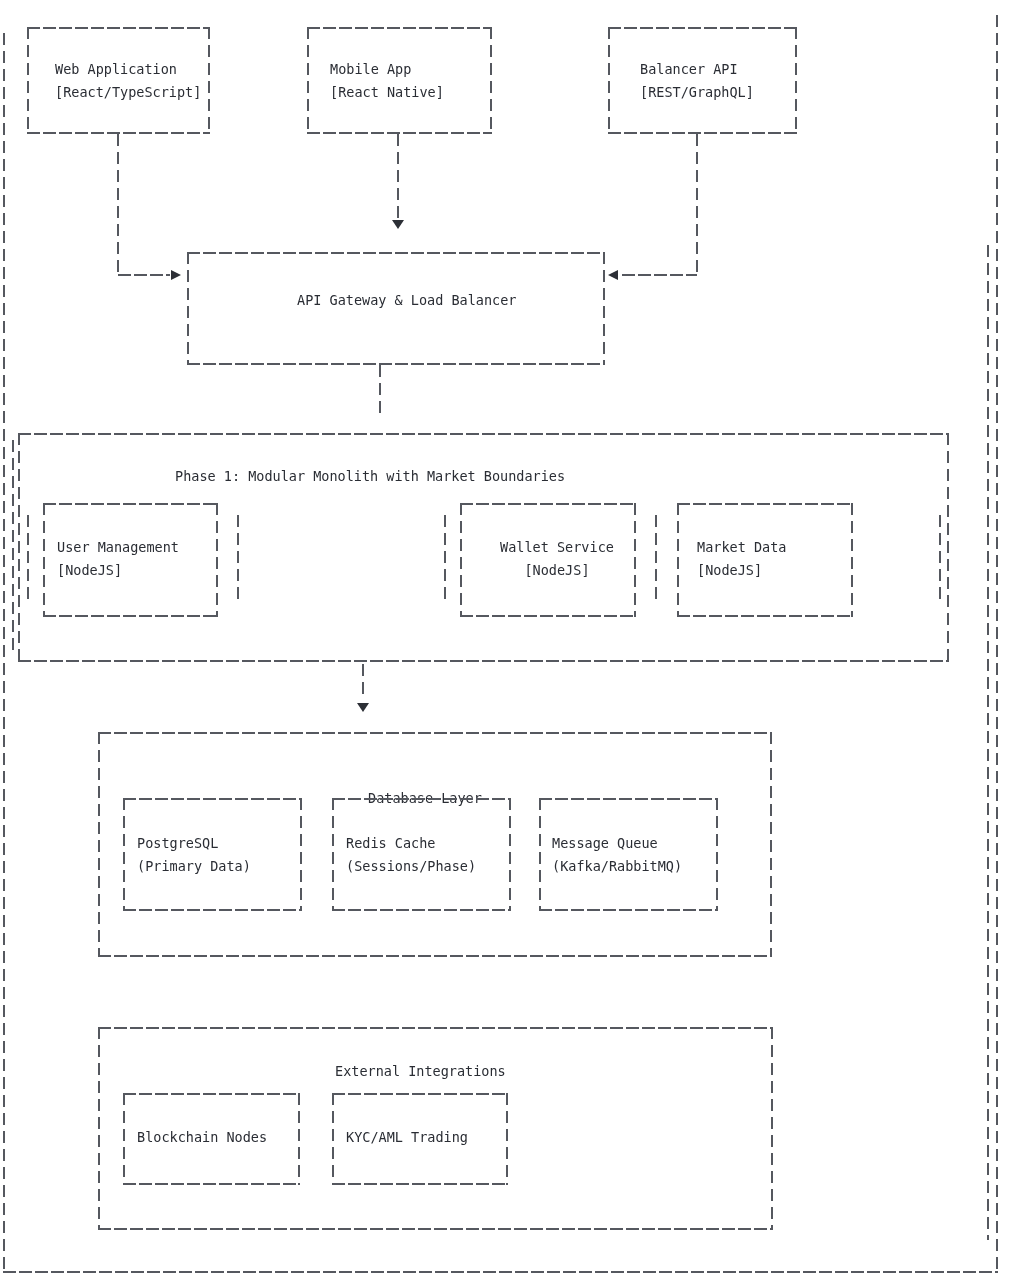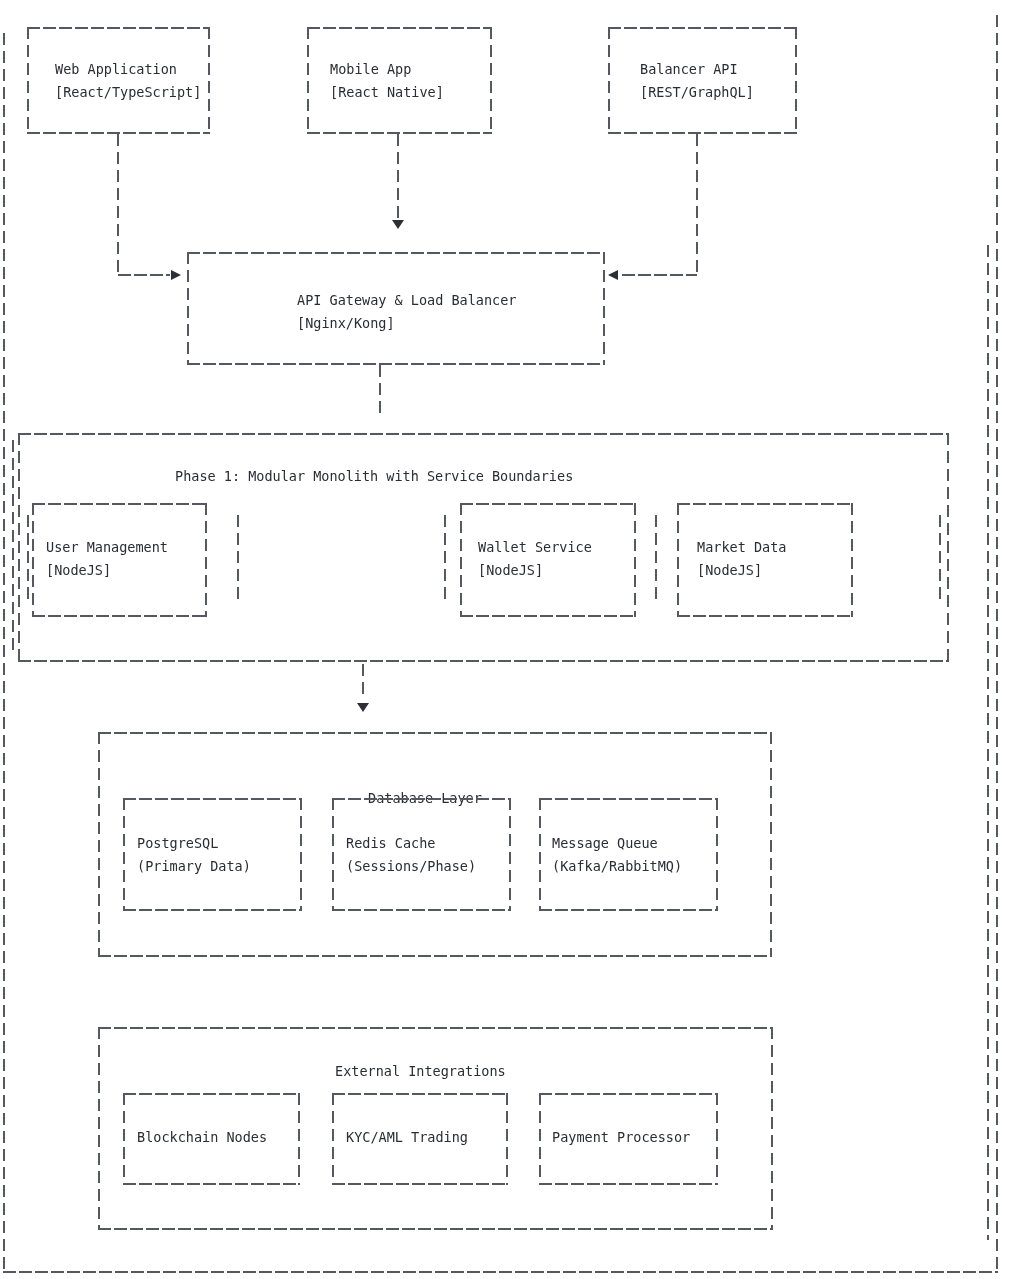--- a/index.html
+++ b/index.html
@@ -129,7 +129,6 @@
 
   <div class="abox node" id="n-gateway">
     <div class="bl">API Gateway &amp; Load Balancer</div>
-    <div class="bl">[Nginx/Kong]</div>
   </div>
   <div class="vline" id="c-gw-v"></div>
 

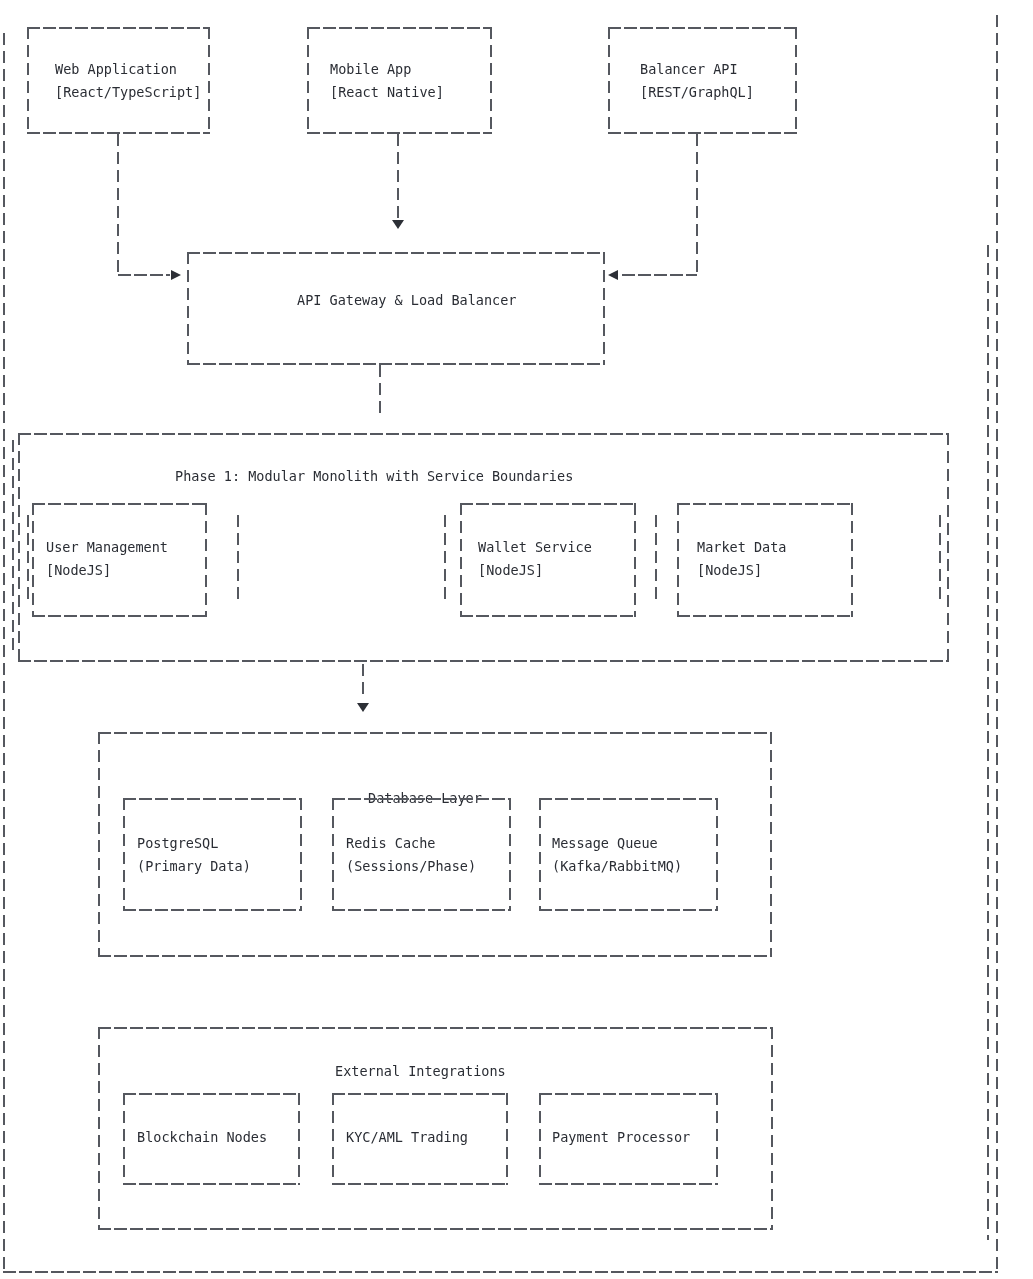--- a/index.html
+++ b/index.html
@@ -133,7 +133,7 @@
   <div class="vline" id="c-gw-v"></div>
 
   <div class="abox" id="sec-phase1">
-    <div class="ctitle" id="t-phase1">Phase 1: Modular Monolith with Service Boundaries</div>
+    <div class="ctitle" id="t-phase1">Phase 1: Modular Monolith with Market Boundaries</div>
   </div>
   <div class="vline sep" id="sep1"></div>
   <div class="vline sep" id="sep2"></div>

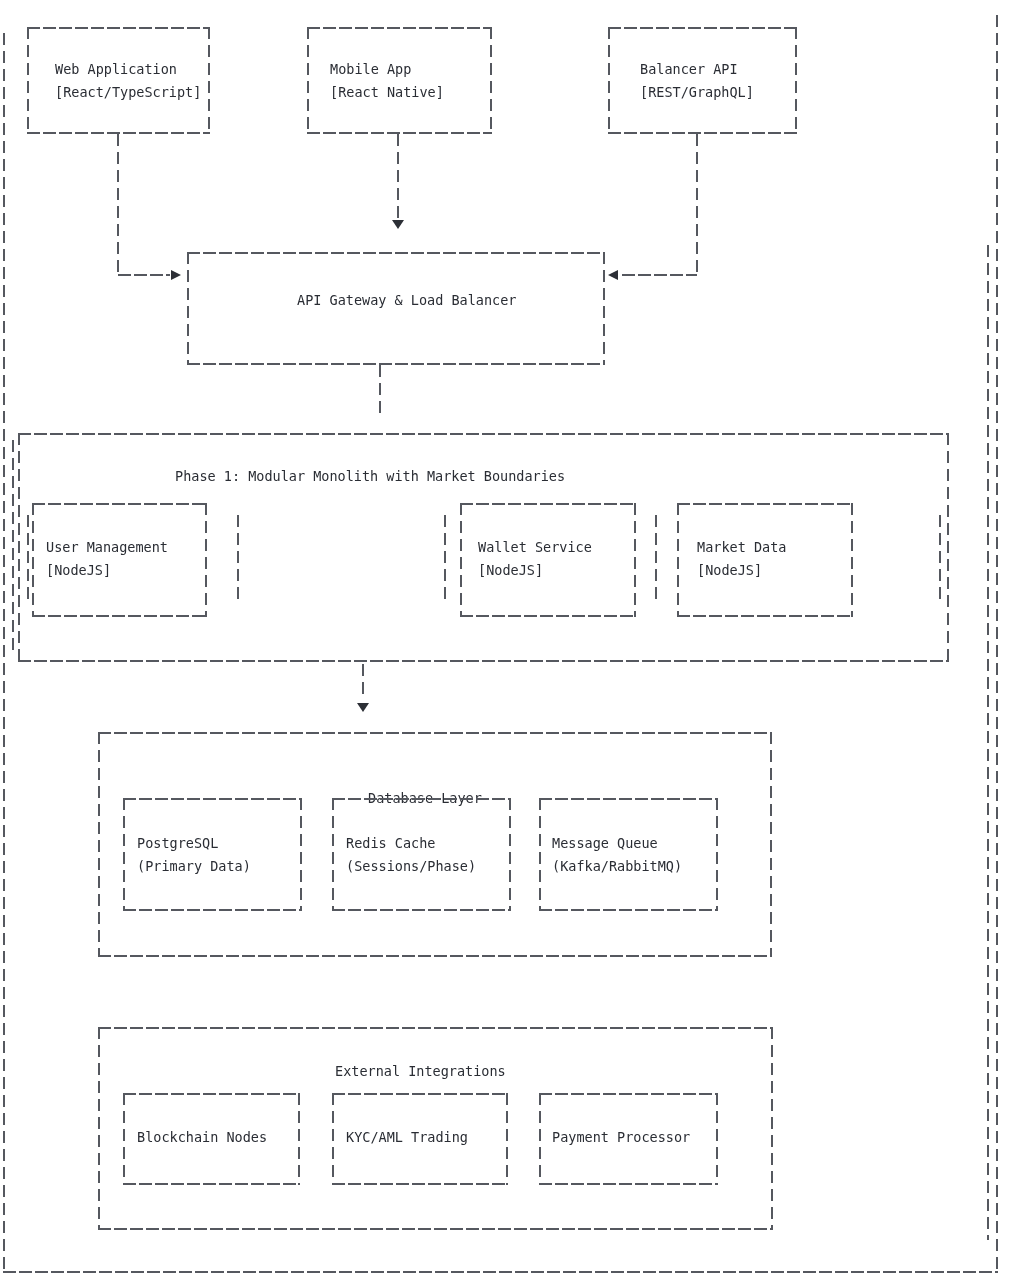--- a/index.html
+++ b/index.html
@@ -67,7 +67,7 @@
   
   #sec-phase1{left:18px;top:433px;width:931px;height:229px;}
   #t-phase1{left:157px;top:32px;}
-  #n-um{left:32px; top:503px;width:175px;height:114px;padding:33px 0 0 14px;}
+  #n-um{left:43px; top:503px;width:175px;height:114px;padding:33px 0 0 14px;}
   #n-om{left:250px;top:503px;width:175px;height:114px;padding:33px 0 0 22px;}
   #n-ws{left:460px;top:503px;width:176px;height:114px;padding:33px 0 0 18px;}
   #n-md{left:677px;top:503px;width:176px;height:114px;padding:33px 0 0 20px;}

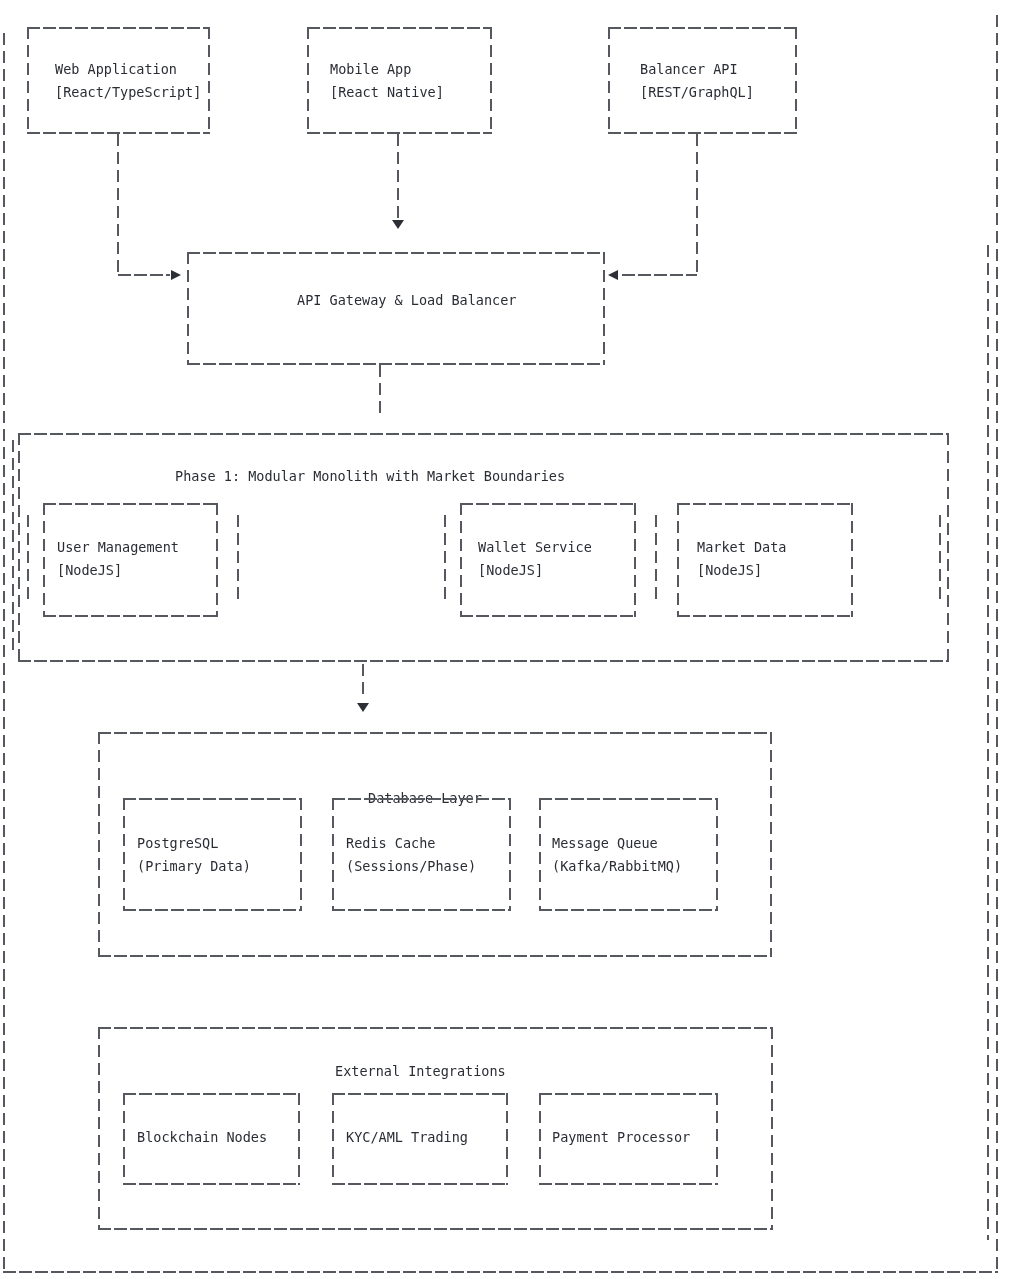--- a/index.html
+++ b/index.html
@@ -69,7 +69,7 @@
   #t-phase1{left:157px;top:32px;}
   #n-um{left:43px; top:503px;width:175px;height:114px;padding:33px 0 0 14px;}
   #n-om{left:250px;top:503px;width:175px;height:114px;padding:33px 0 0 22px;}
-  #n-ws{left:460px;top:503px;width:176px;height:114px;padding:33px 0 0 18px;}
+  #n-ws{left:460px;top:503px;width:176px;height:114px;padding:33px 0 0 18px;text-align:center;}
   #n-md{left:677px;top:503px;width:176px;height:114px;padding:33px 0 0 20px;}
   .sep{top:515px;height:86px;}
   #sep1{left:27px;} #sep2{left:237px;} #sep3{left:444px;} #sep4{left:655px;} #sep5{left:939px;}

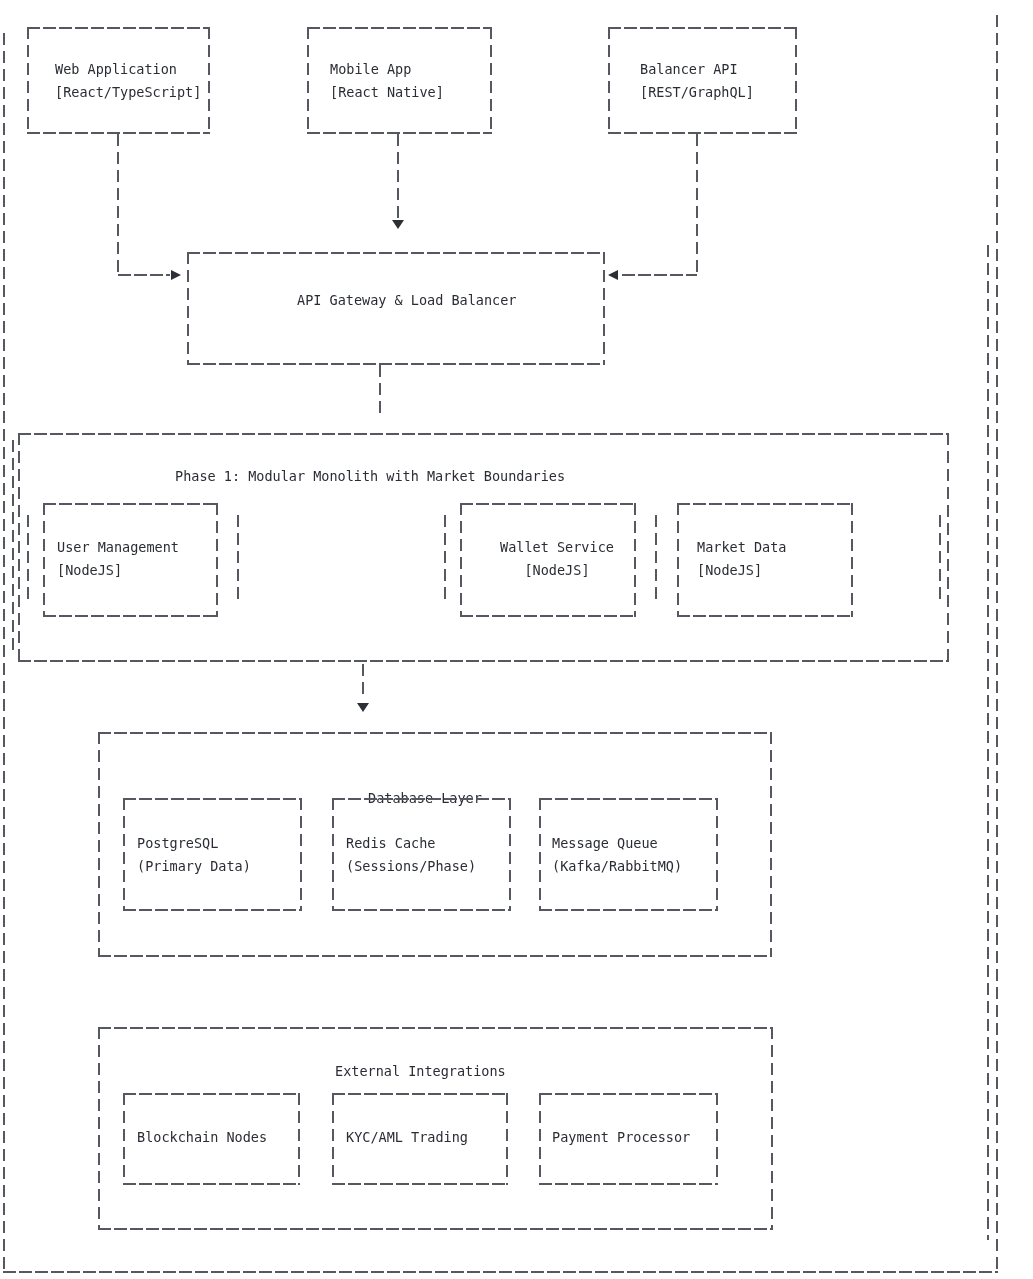--- a/index.html
+++ b/index.html
@@ -182,9 +182,6 @@
   <div class="abox node" id="n-kyc">
     <div class="bl">KYC/AML Trading</div>
   </div>
-  <div class="abox node" id="n-pay">
-    <div class="bl">Payment Processor</div>
-  </div>
 
 </div>
 

